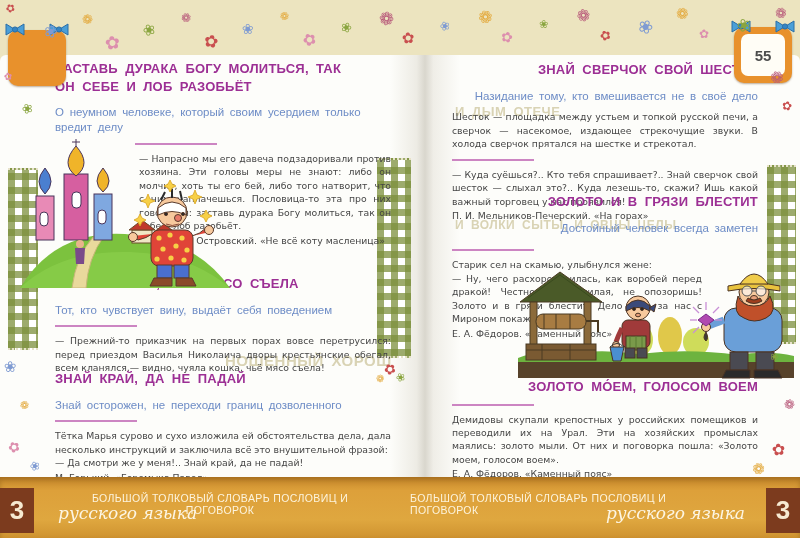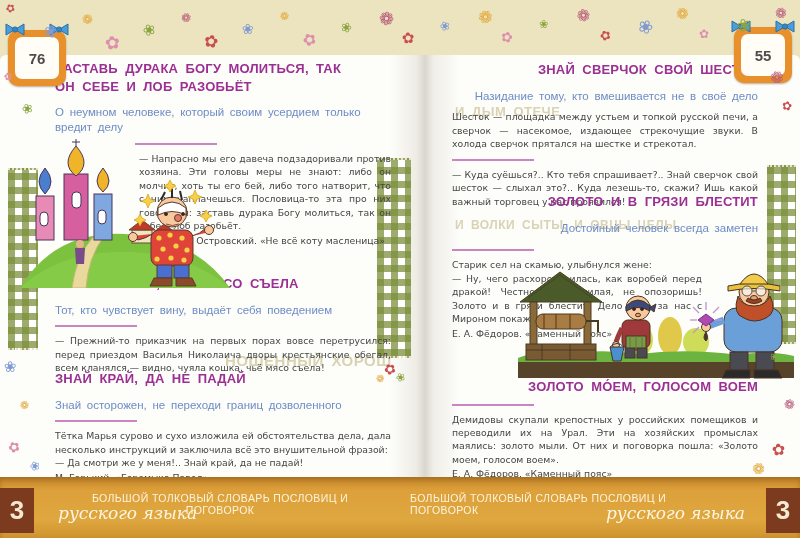--- a/index.html
+++ b/index.html
@@ -288,7 +288,6 @@
       <path d="M11 6.5 L20 1 L20 12 Z" fill="#4a9fd8" stroke="#2a6ea8"></path>
       <circle cx="11" cy="6.5" r="2.6" fill="#3585c2" stroke="#2a6ea8"></circle>
     </svg>
-    <div class="badge-inner">76</div>
   </div>
 
   <div class="badge" style="left:734px;top:27px;">

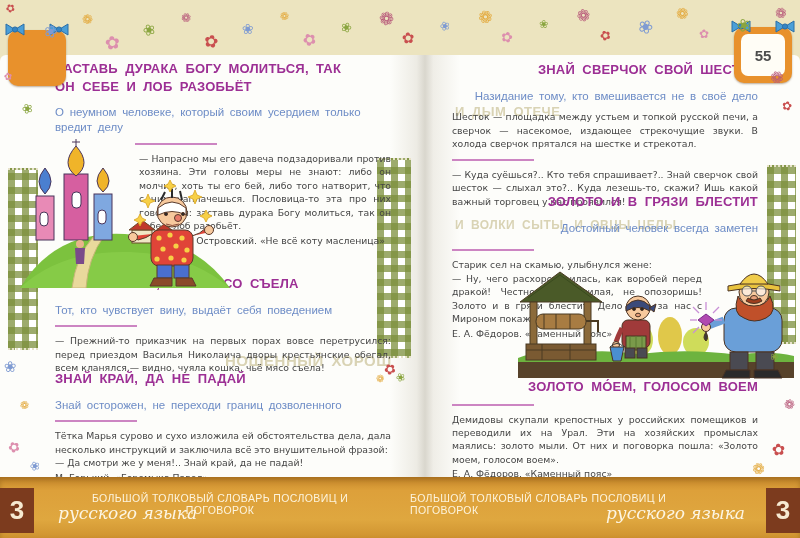--- a/index.html
+++ b/index.html
@@ -115,6 +115,7 @@
       <div class="note">Шесток — площадка между устьем и топкой русской печи, а сверчок — насекомое, издающее стрекочущие звуки. В холода сверчок прятался на шестке и стрекотал.</div>
       <div class="rule"></div>
       <div class="quote">— Куда суёшься?.. Кто тебя спрашивает?.. Знай сверчок свой шесток — слыхал это?.. Куда лезешь-то, скажи? Ишь какой важный торговец у нас проявился!</div>
+      <div class="src">П. И. Мельников-Печерский. «На горах»</div>
     </div>
 
     <div class="sec" style="top:138px;">

